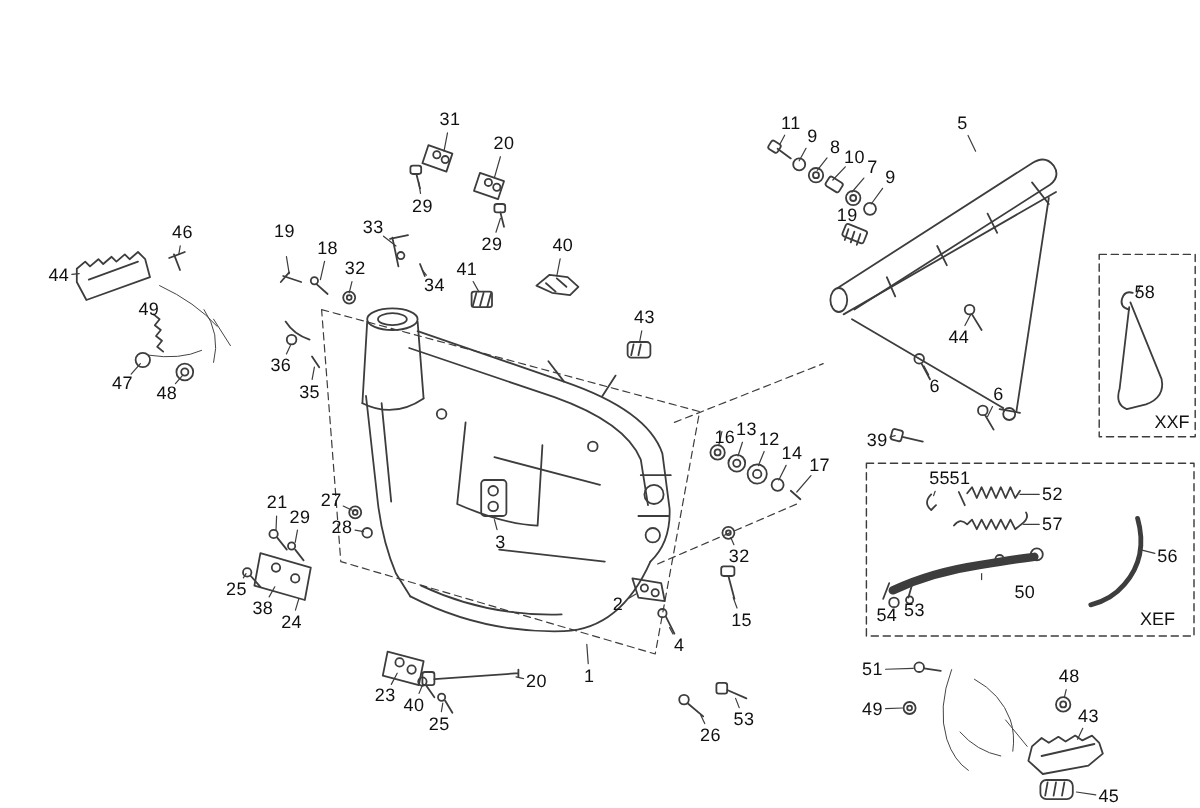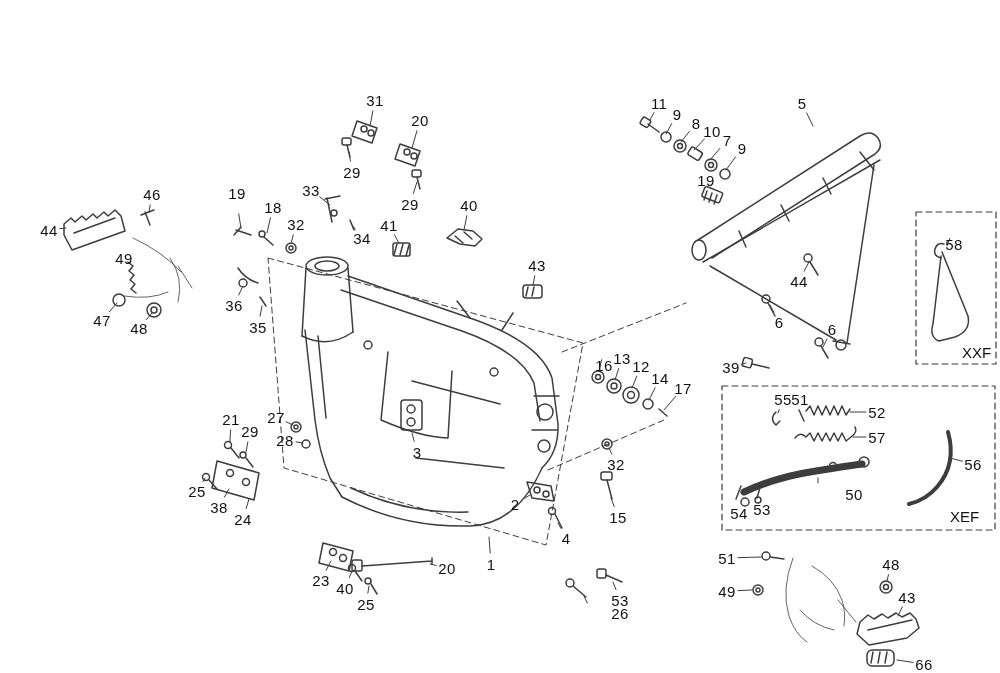--- a/index.html
+++ b/index.html
@@ -392,7 +392,7 @@
       <div class="callout" style="left: 366px; top: 604px;">25</div>
       <div class="callout" style="left: 447px; top: 568px;">20</div>
       <div class="callout" style="left: 491px; top: 564px;">1</div>
-      <div class="callout" style="left: 592px; top: 613px; margin-left: 28px;">26</div>
+      <div class="callout" style="left: 592px; top: 613px;">26</div>
       <div class="callout" style="left: 620px; top: 600px;">53</div>
       <div class="callout" style="left: 727px; top: 558px;">51</div>
       <div class="callout" style="left: 727px; top: 591px;">49</div>

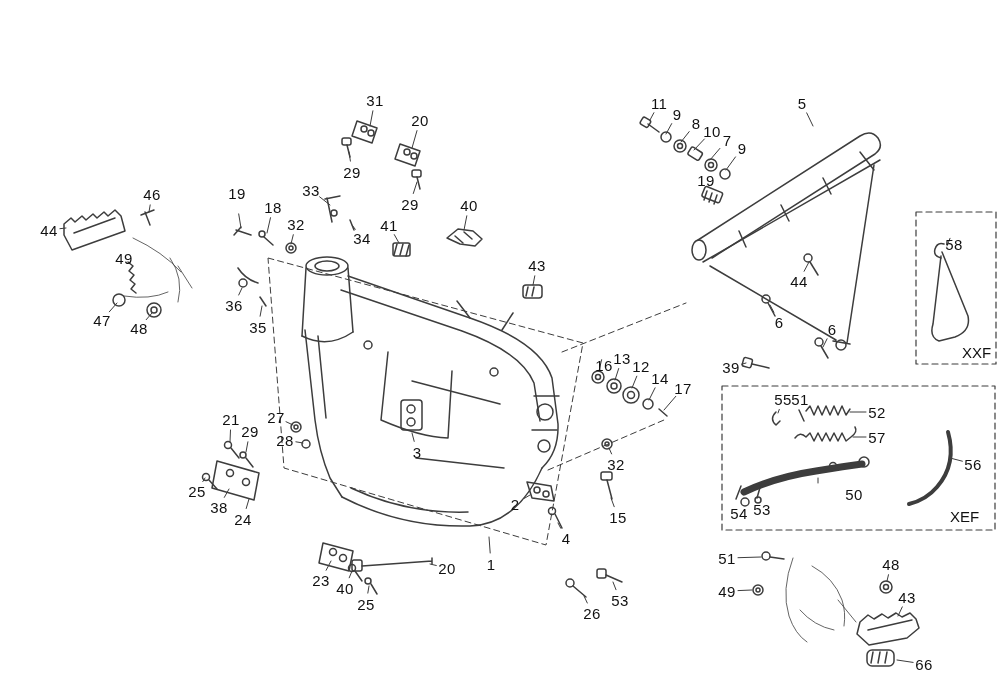--- a/index.html
+++ b/index.html
@@ -398,7 +398,7 @@
       <div class="callout" style="left: 727px; top: 591px;">49</div>
       <div class="callout" style="left: 891px; top: 564px;">48</div>
       <div class="callout" style="left: 907px; top: 597px;">43</div>
-      <div class="callout" style="left: 924px; top: 664px;">66</div>
+      <div class="callout" style="left: 924px; top: 664px;">45</div>
     </div>
 
   <div class="section-label xxf">XXF</div>

